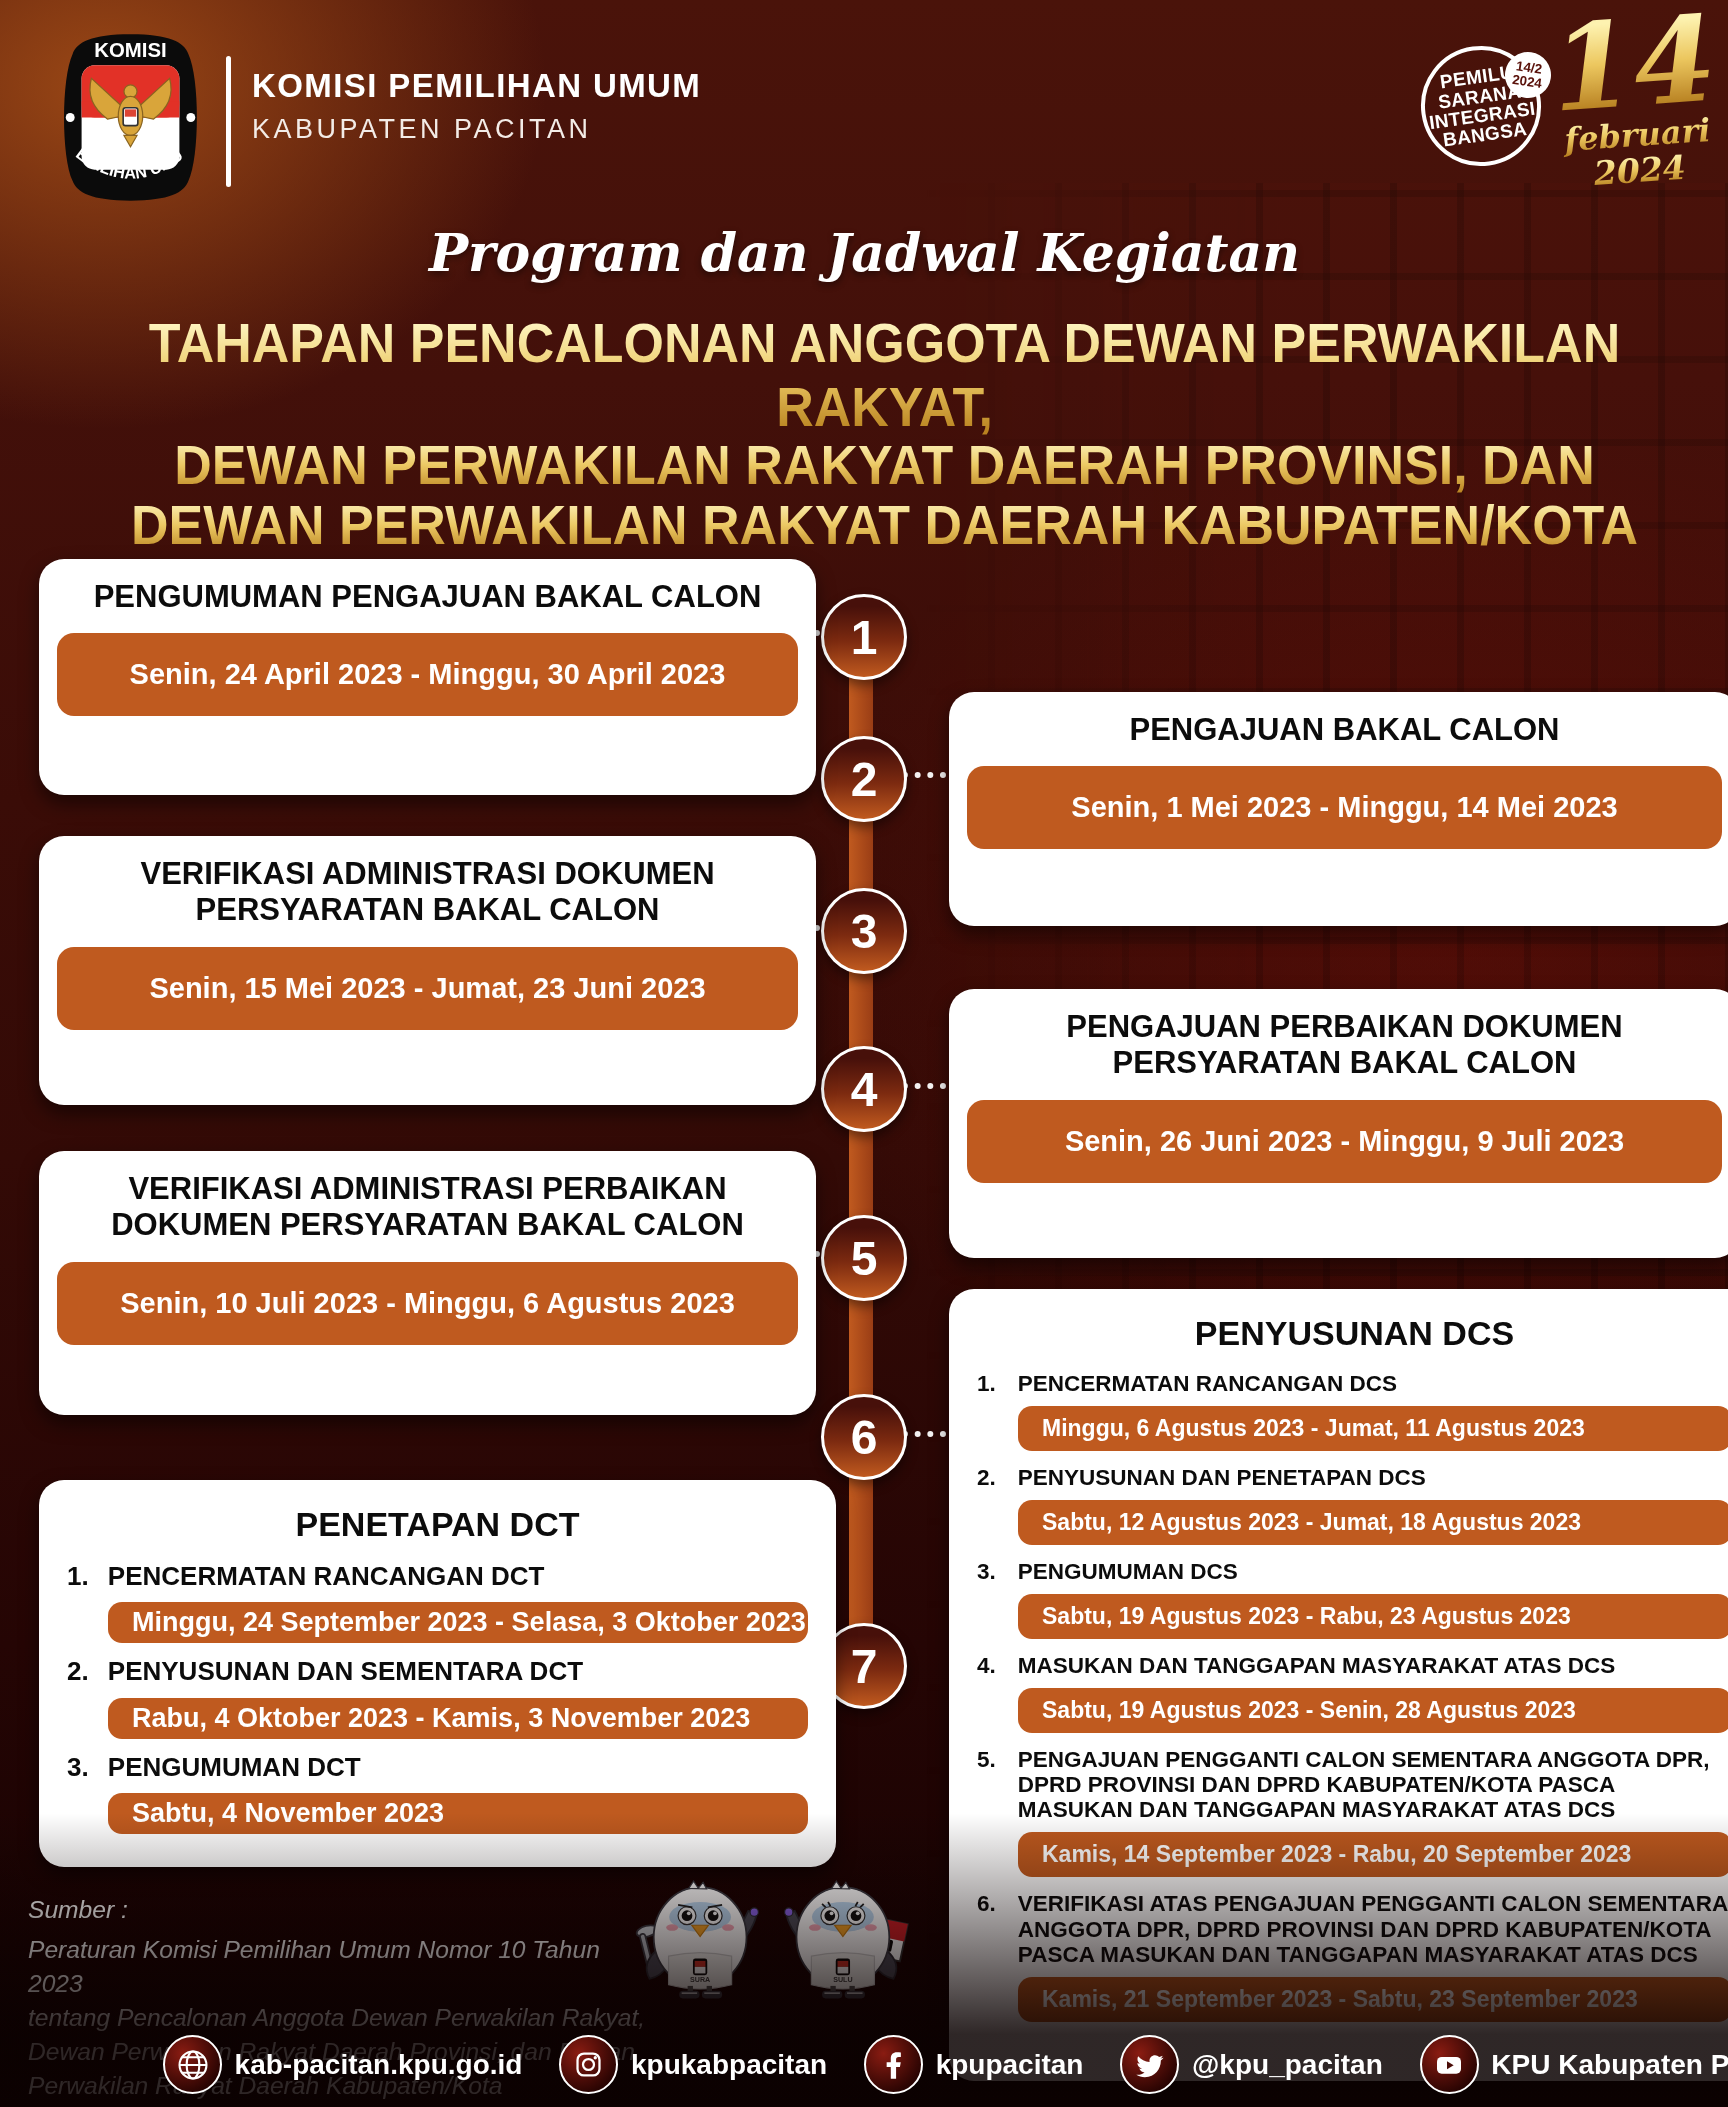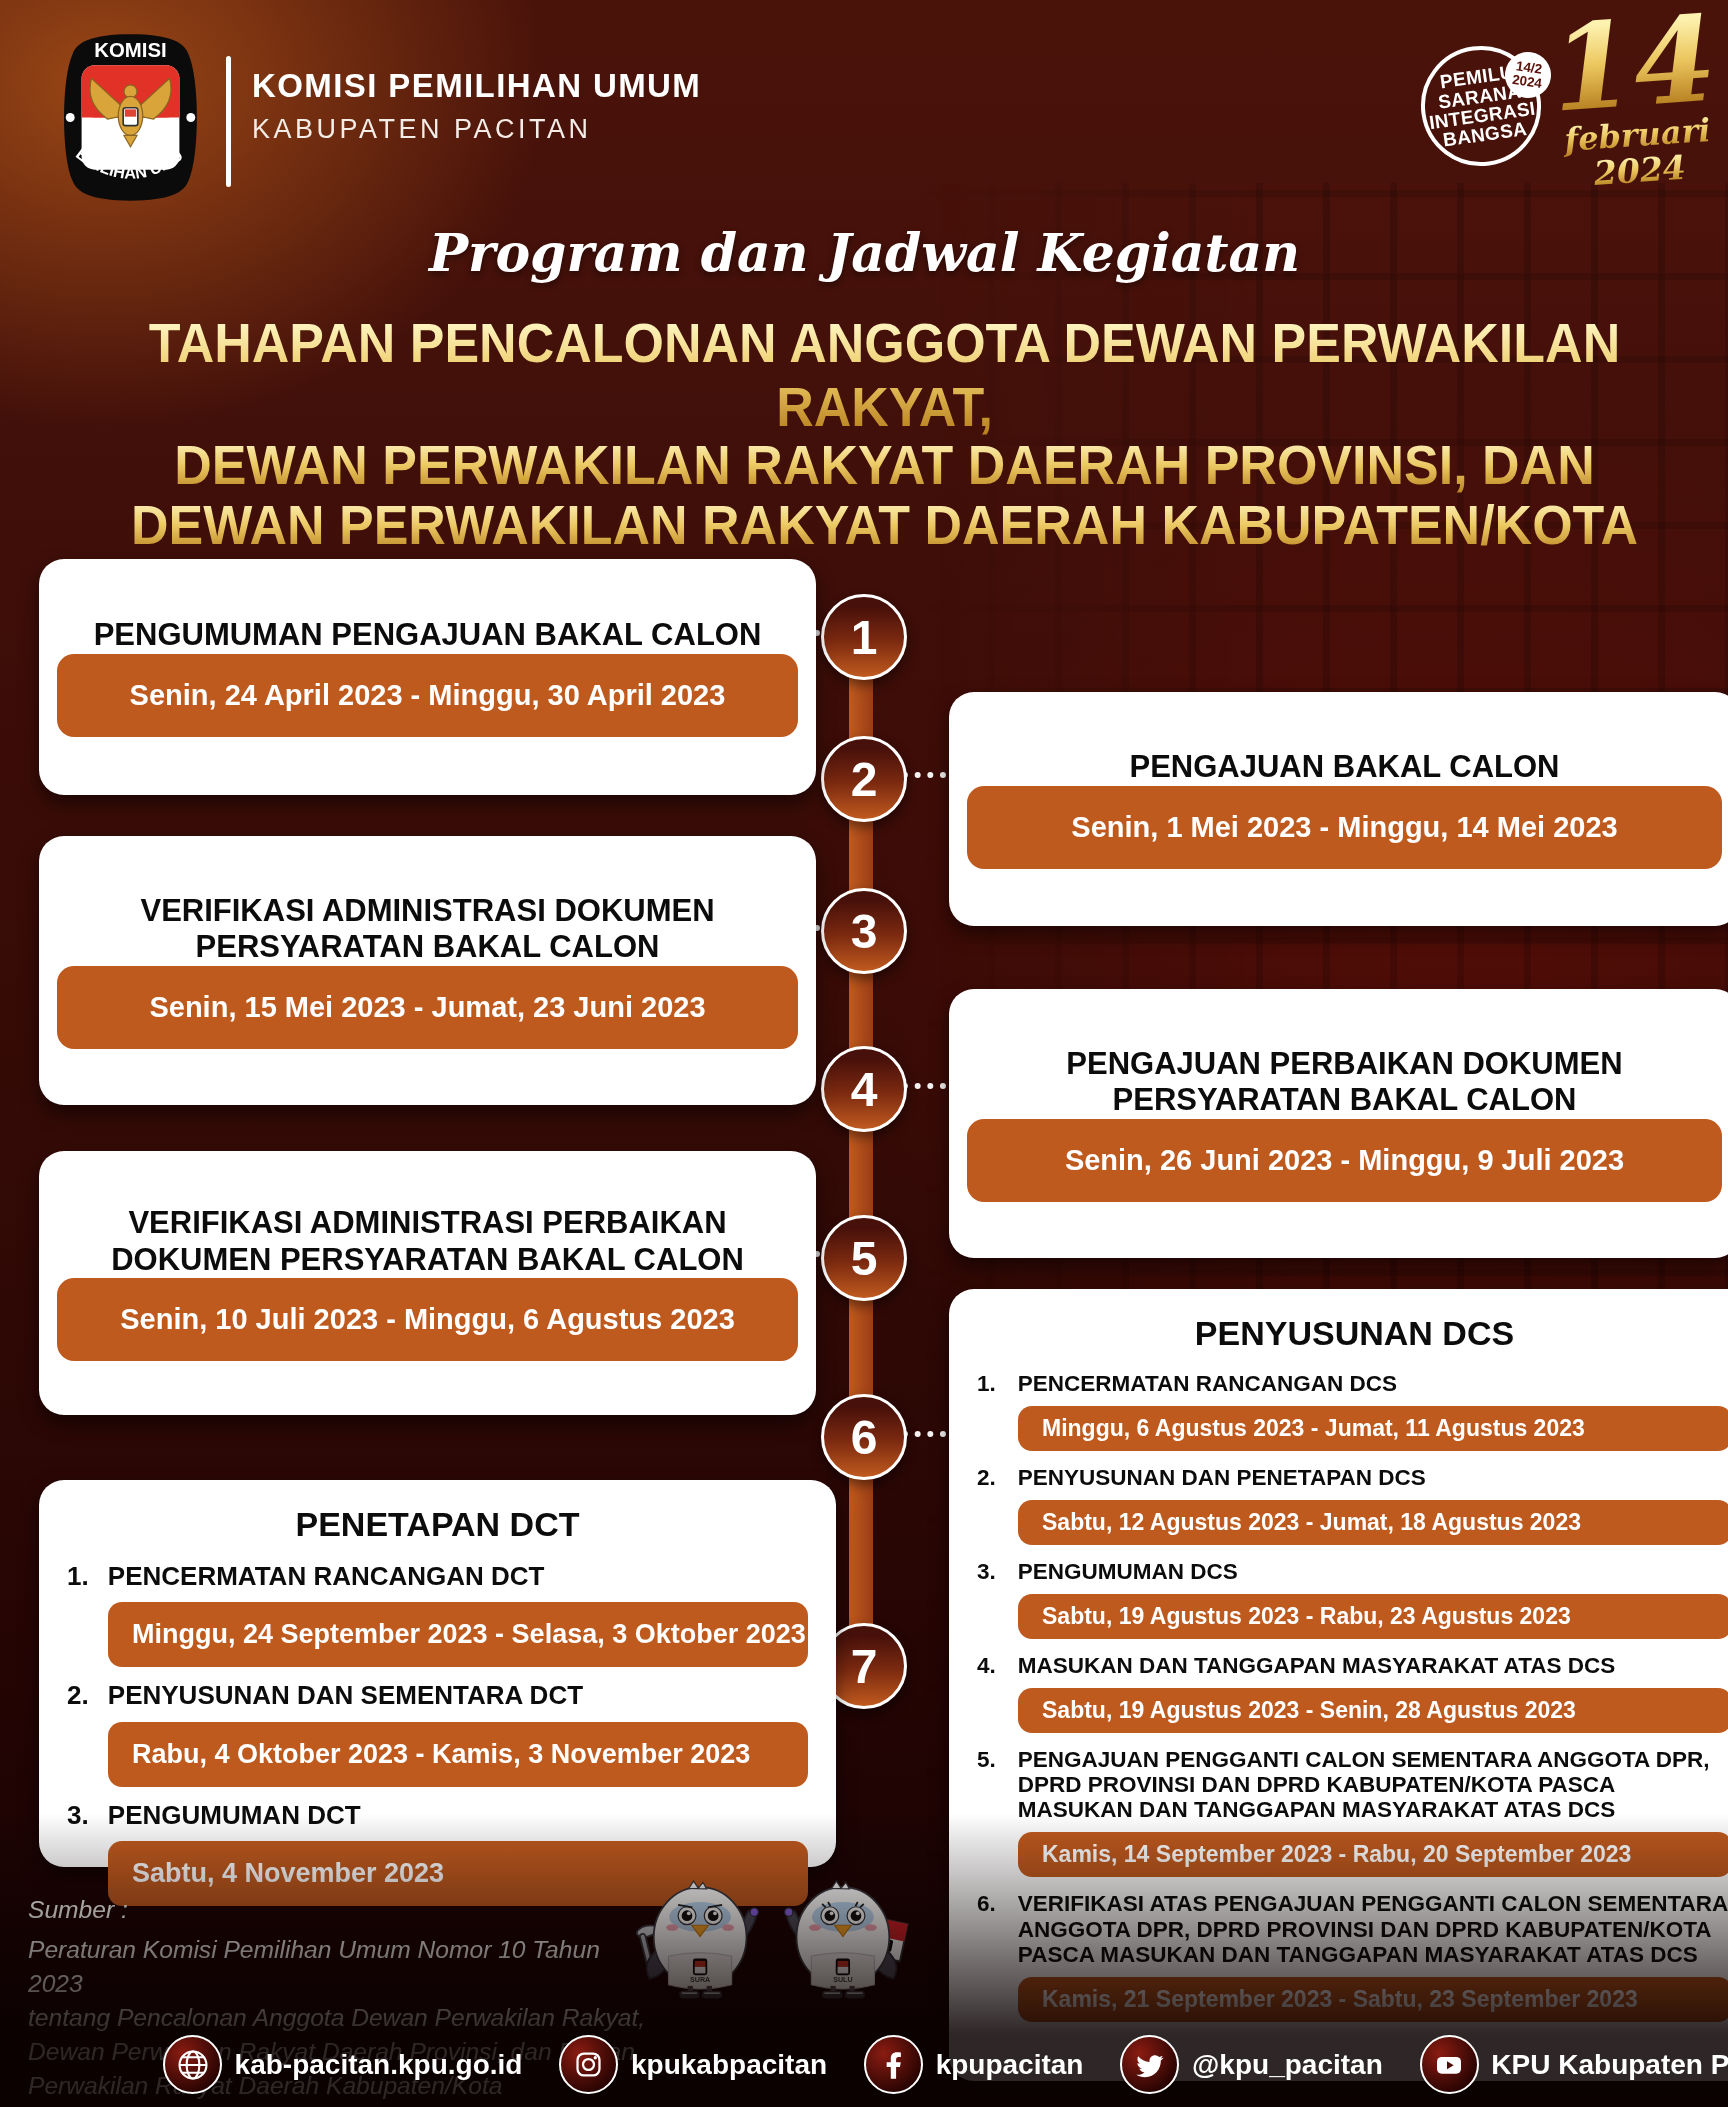--- a/index.html
+++ b/index.html
@@ -65,7 +65,7 @@
   
   .card{position:absolute;background:#fff;border-radius:25px;box-shadow:0 8.4px 18px rgba(0,0,0,.5);
     color:#0c0c0c;}
-  .card-simple{display:flex;flex-direction:column;justify-content:center;padding:19.7px 18px;}
+  .card-simple{display:flex;flex-direction:column;justify-content:flex-start;gap:18px;padding:19.7px 18px;}
   .ctitle{font-weight:bold;text-align:center;font-size:31px;line-height:1.18;color:#0c0c0c;}
   .datebar{background:#bf5a1f;border-radius:17px;color:#fff;font-weight:bold;text-align:center;
     font-size:29px;padding:25px 7px;white-space:nowrap;}

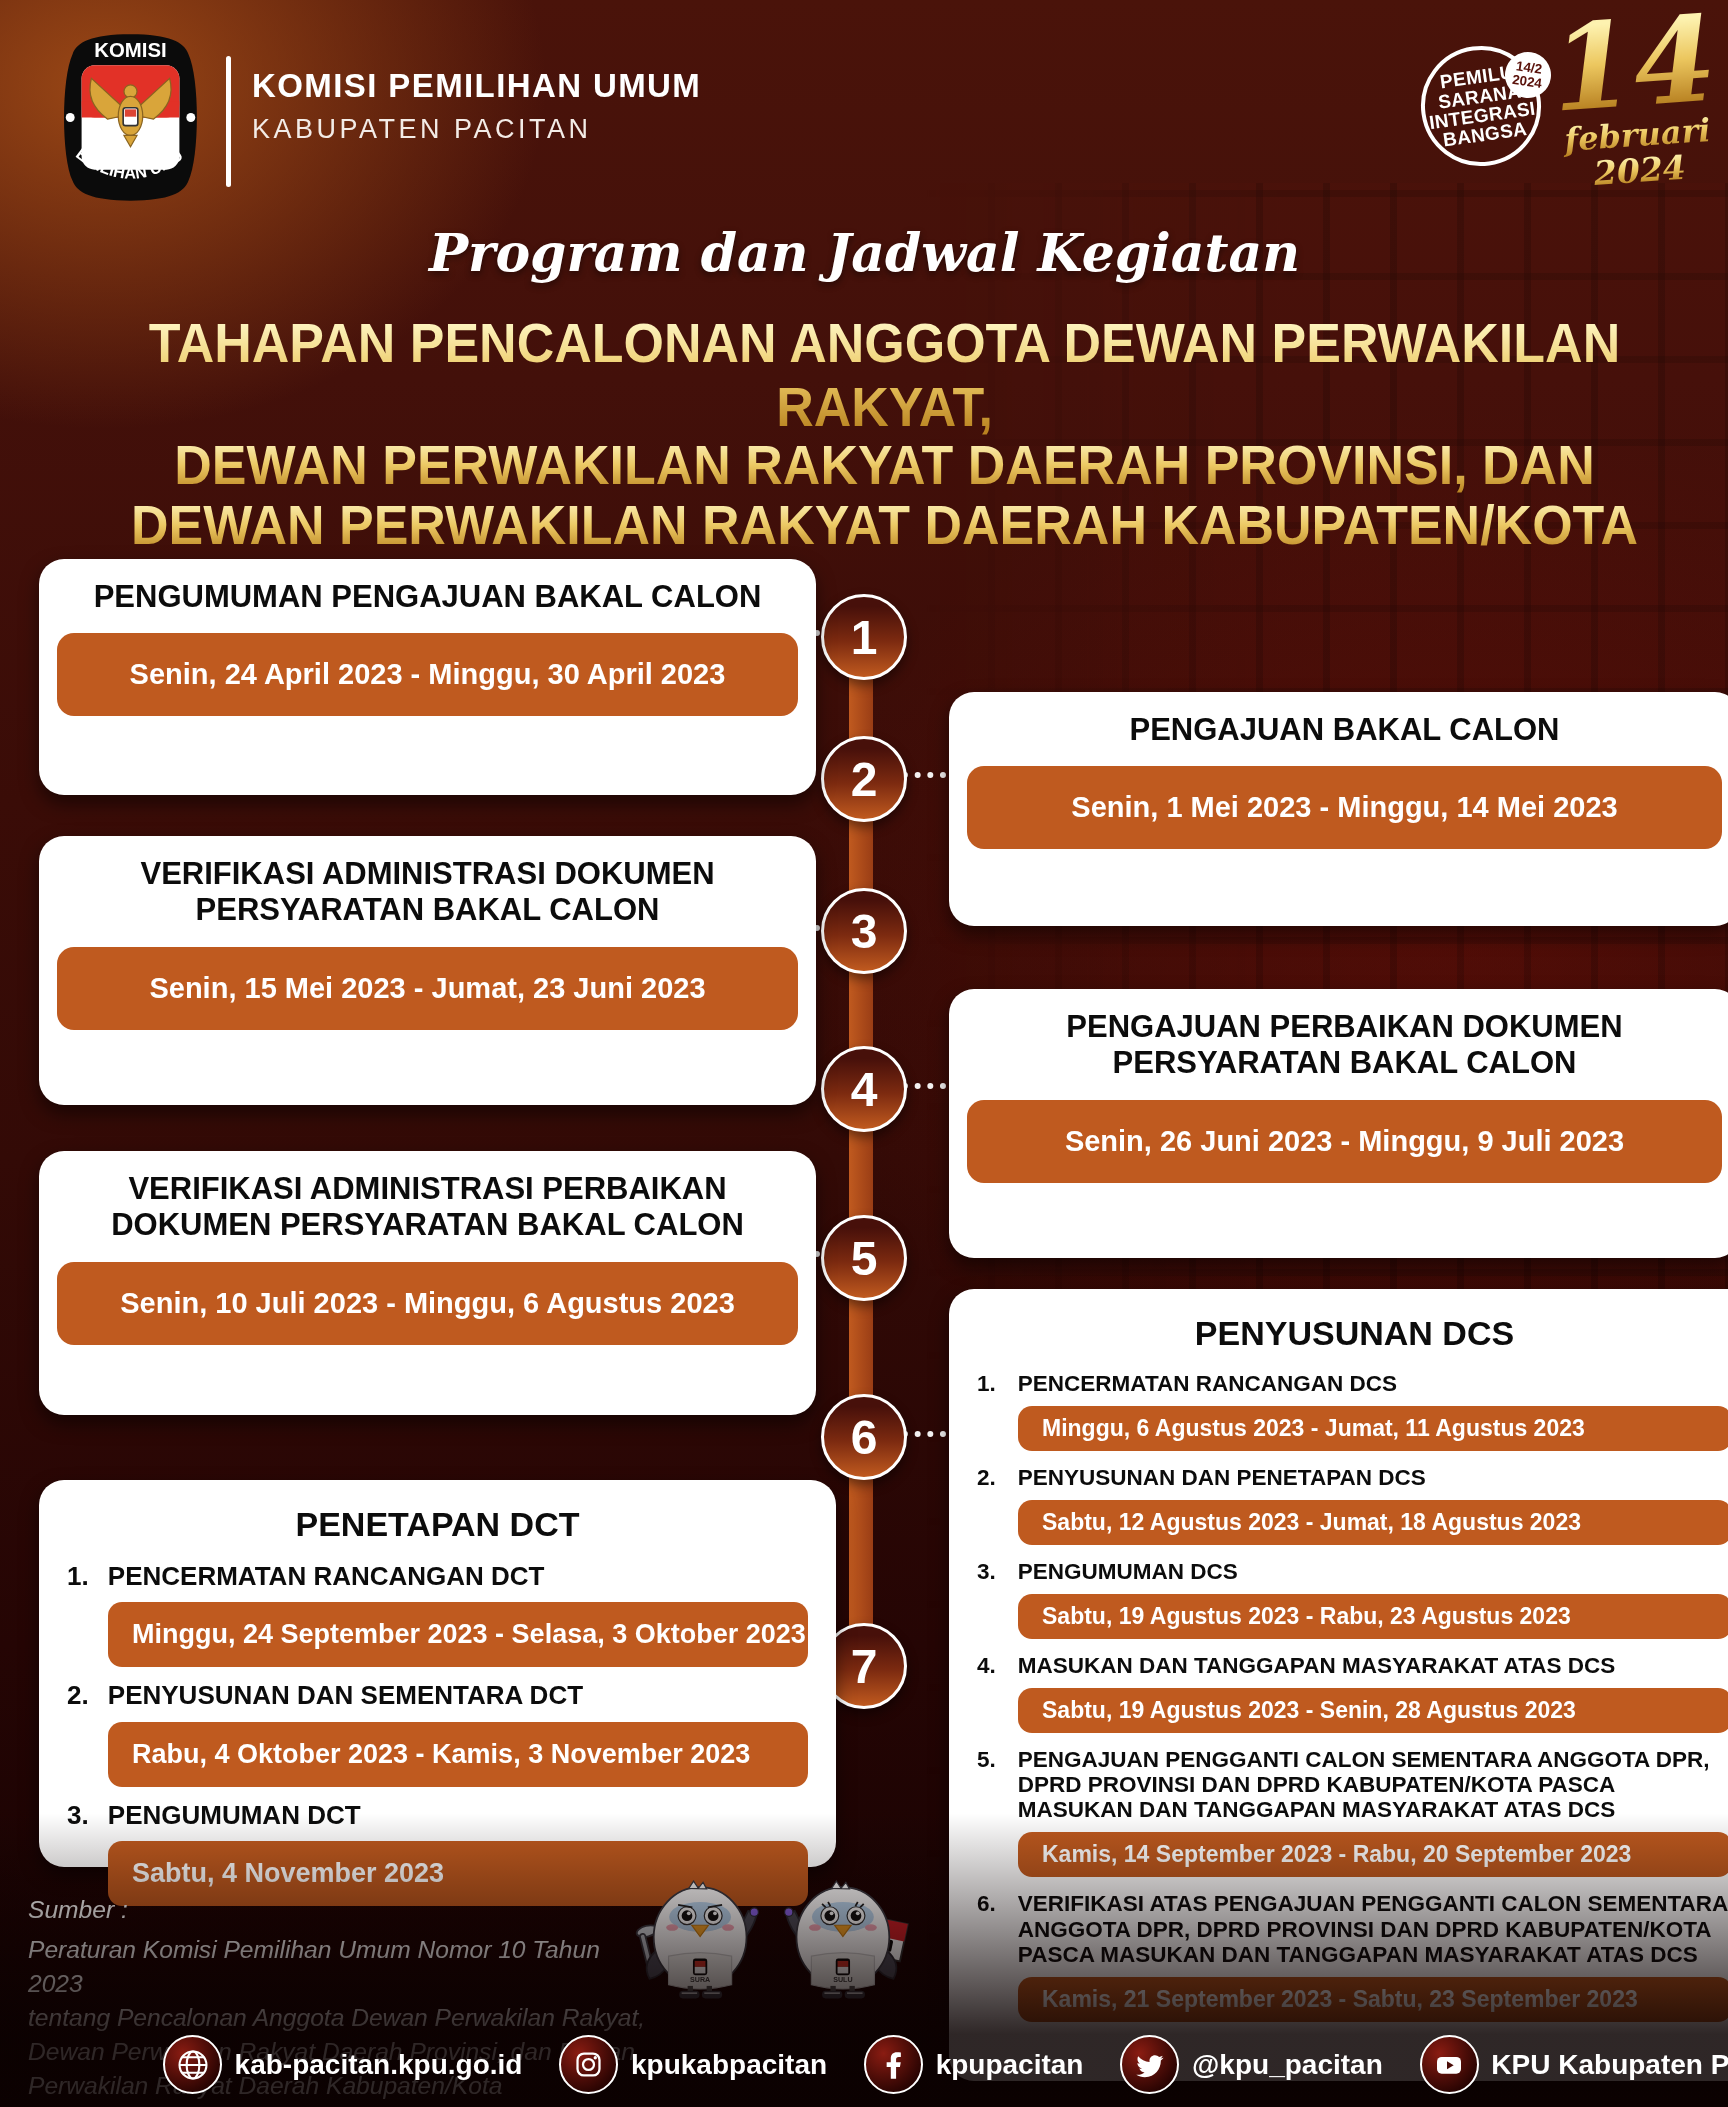--- a/index.html
+++ b/index.html
@@ -77,7 +77,7 @@
   .c6 .item-head{font-size:22.5px;line-height:1.12;}
   .c6 .idate{font-size:23px;padding:9px 7px;margin:9.8px 0 0 41px;border-radius:14px;}
   .c7 .item-head{font-size:26px;line-height:1.12;}
-  .c7 .idate{font-size:27px;padding:17px 7px;margin:11.2px 0 0 41px;border-radius:14px;}
+  .c7 .idate{font-size:27px;padding:5px 7px;margin:11.2px 0 0 41px;border-radius:14px;}
   .idate.left{text-align:left;padding-left:24px;}
 
   #card1{left:39px;  top:559px;  width:741px; height:197px;}

